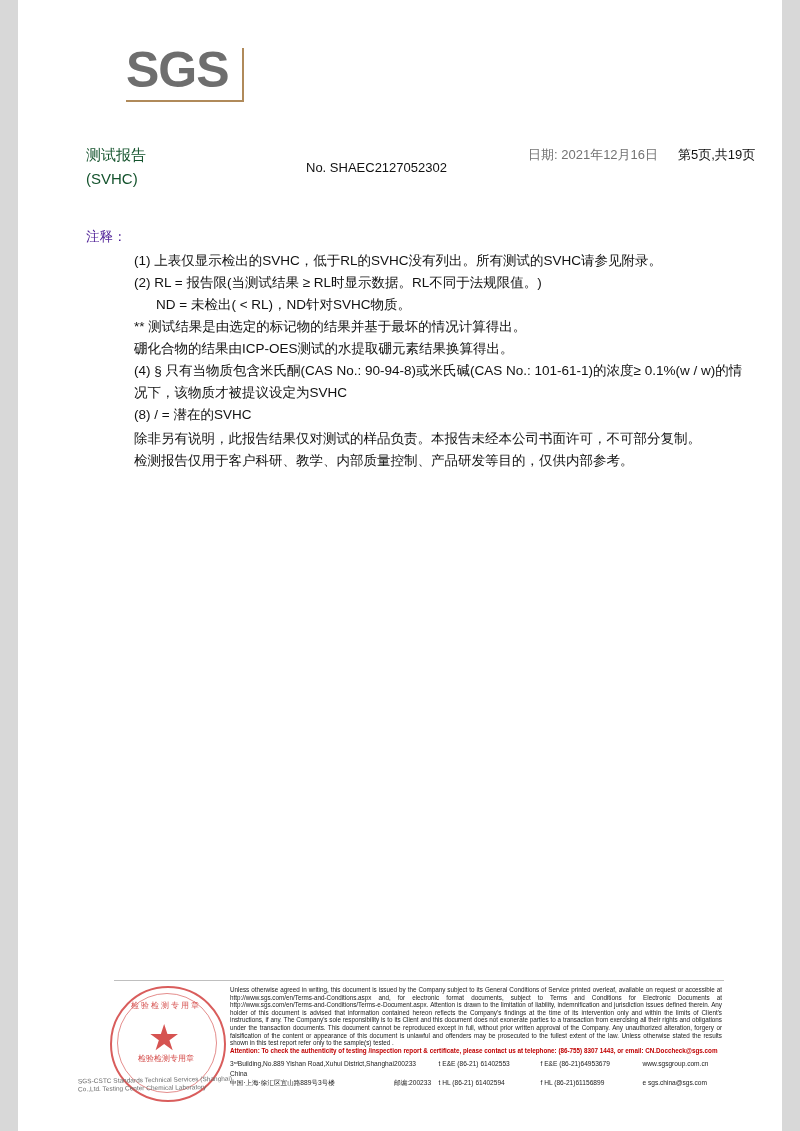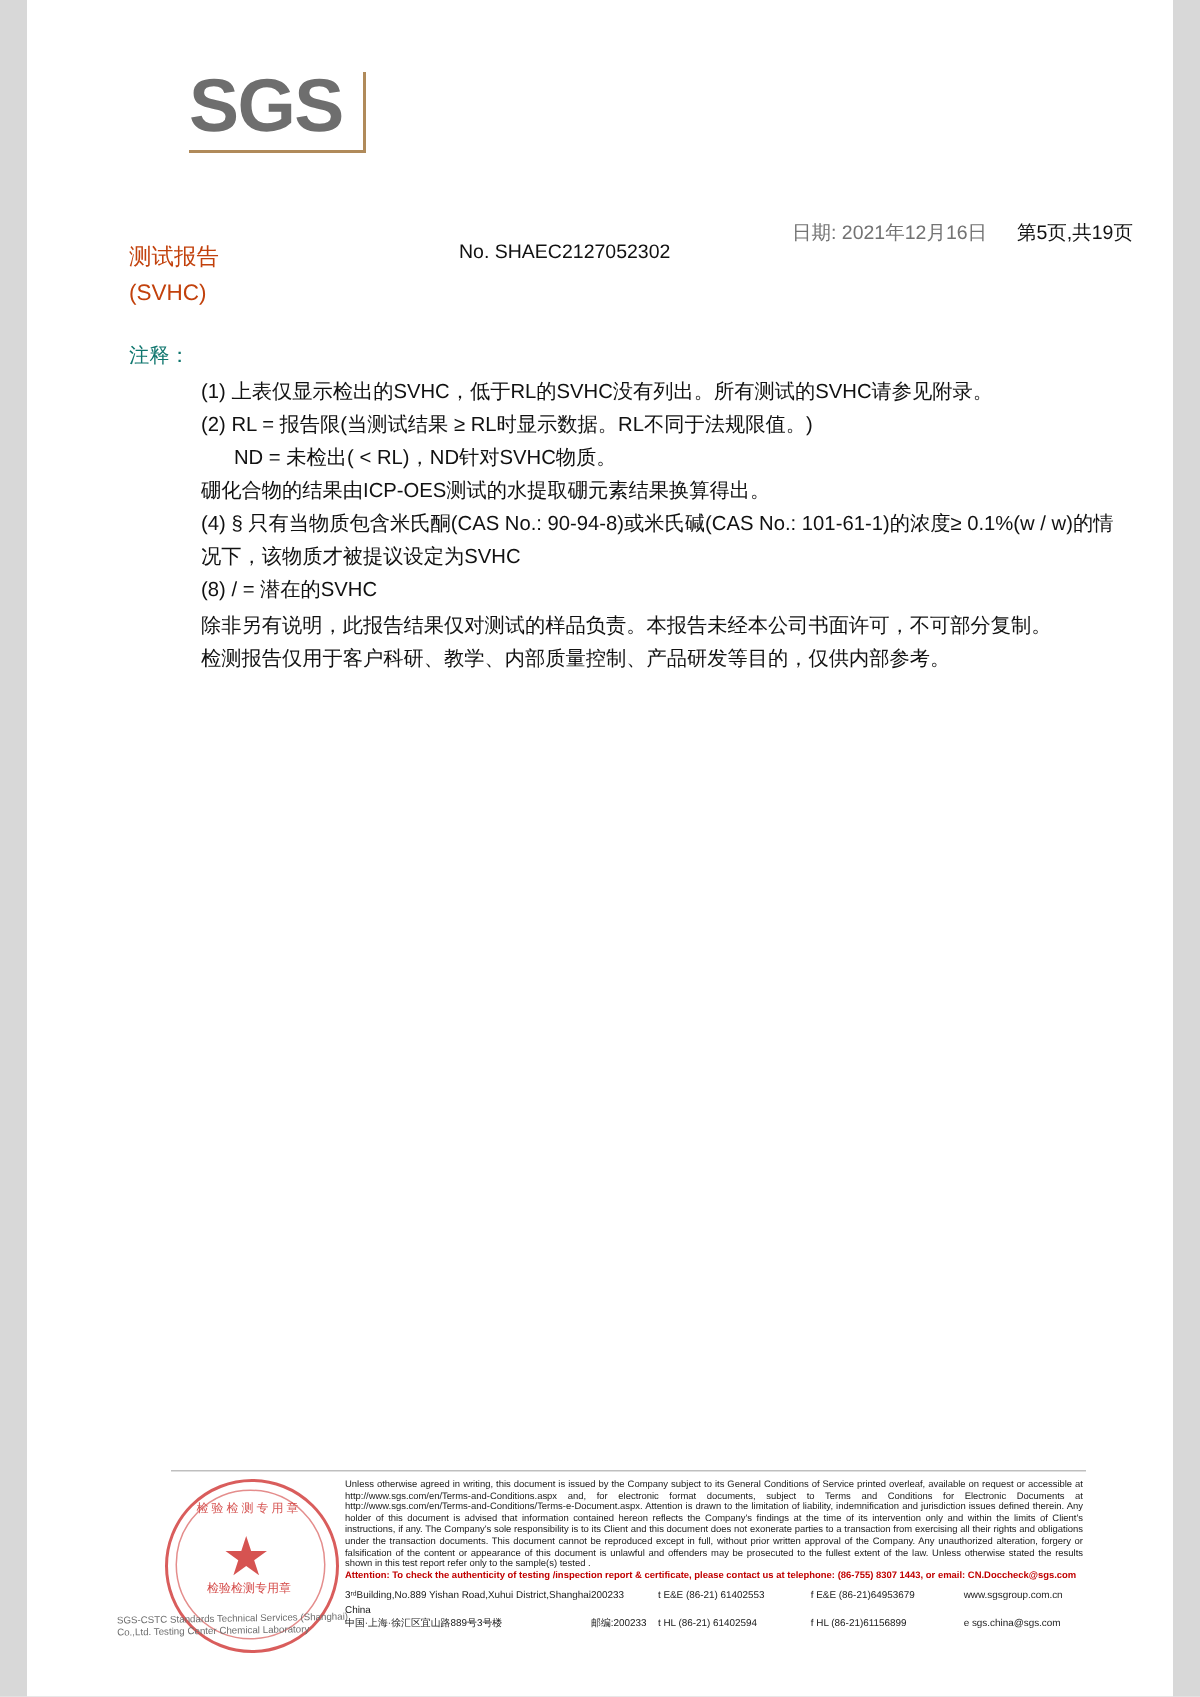--- a/index.html
+++ b/index.html
@@ -55,9 +55,9 @@
   .doc-title {
     position: absolute;
     left: 68px;
-    top: 160px;
+    top: 143px;
     font-size: 15px;
-    color: #c2410c;
+    color: #14532d;
     line-height: 24px;
   }
   .doc-no {

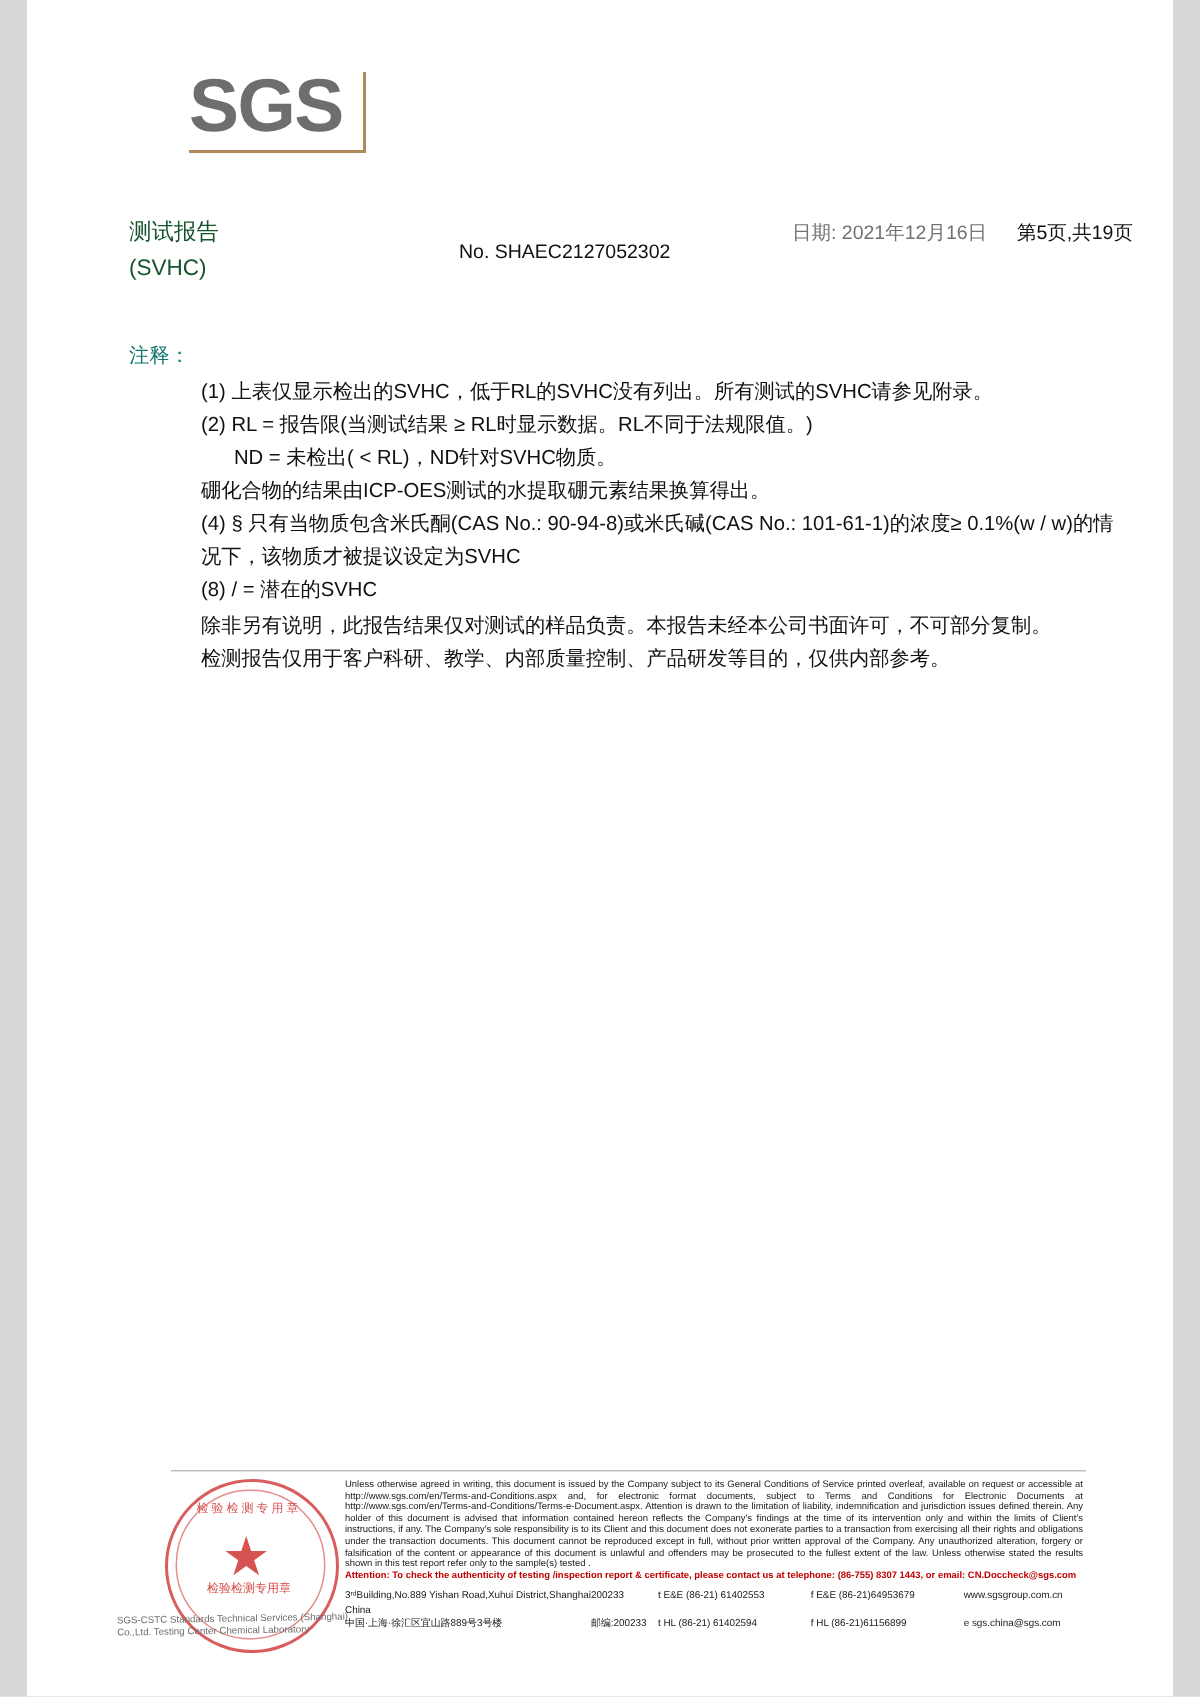--- a/index.html
+++ b/index.html
@@ -88,7 +88,7 @@
     left: 68px;
     top: 228px;
     font-size: 13.5px;
-    color: #0f766e;
+    color: #4c1d95;
     font-family: Liberation Serif, serif;
   }
   .notes {

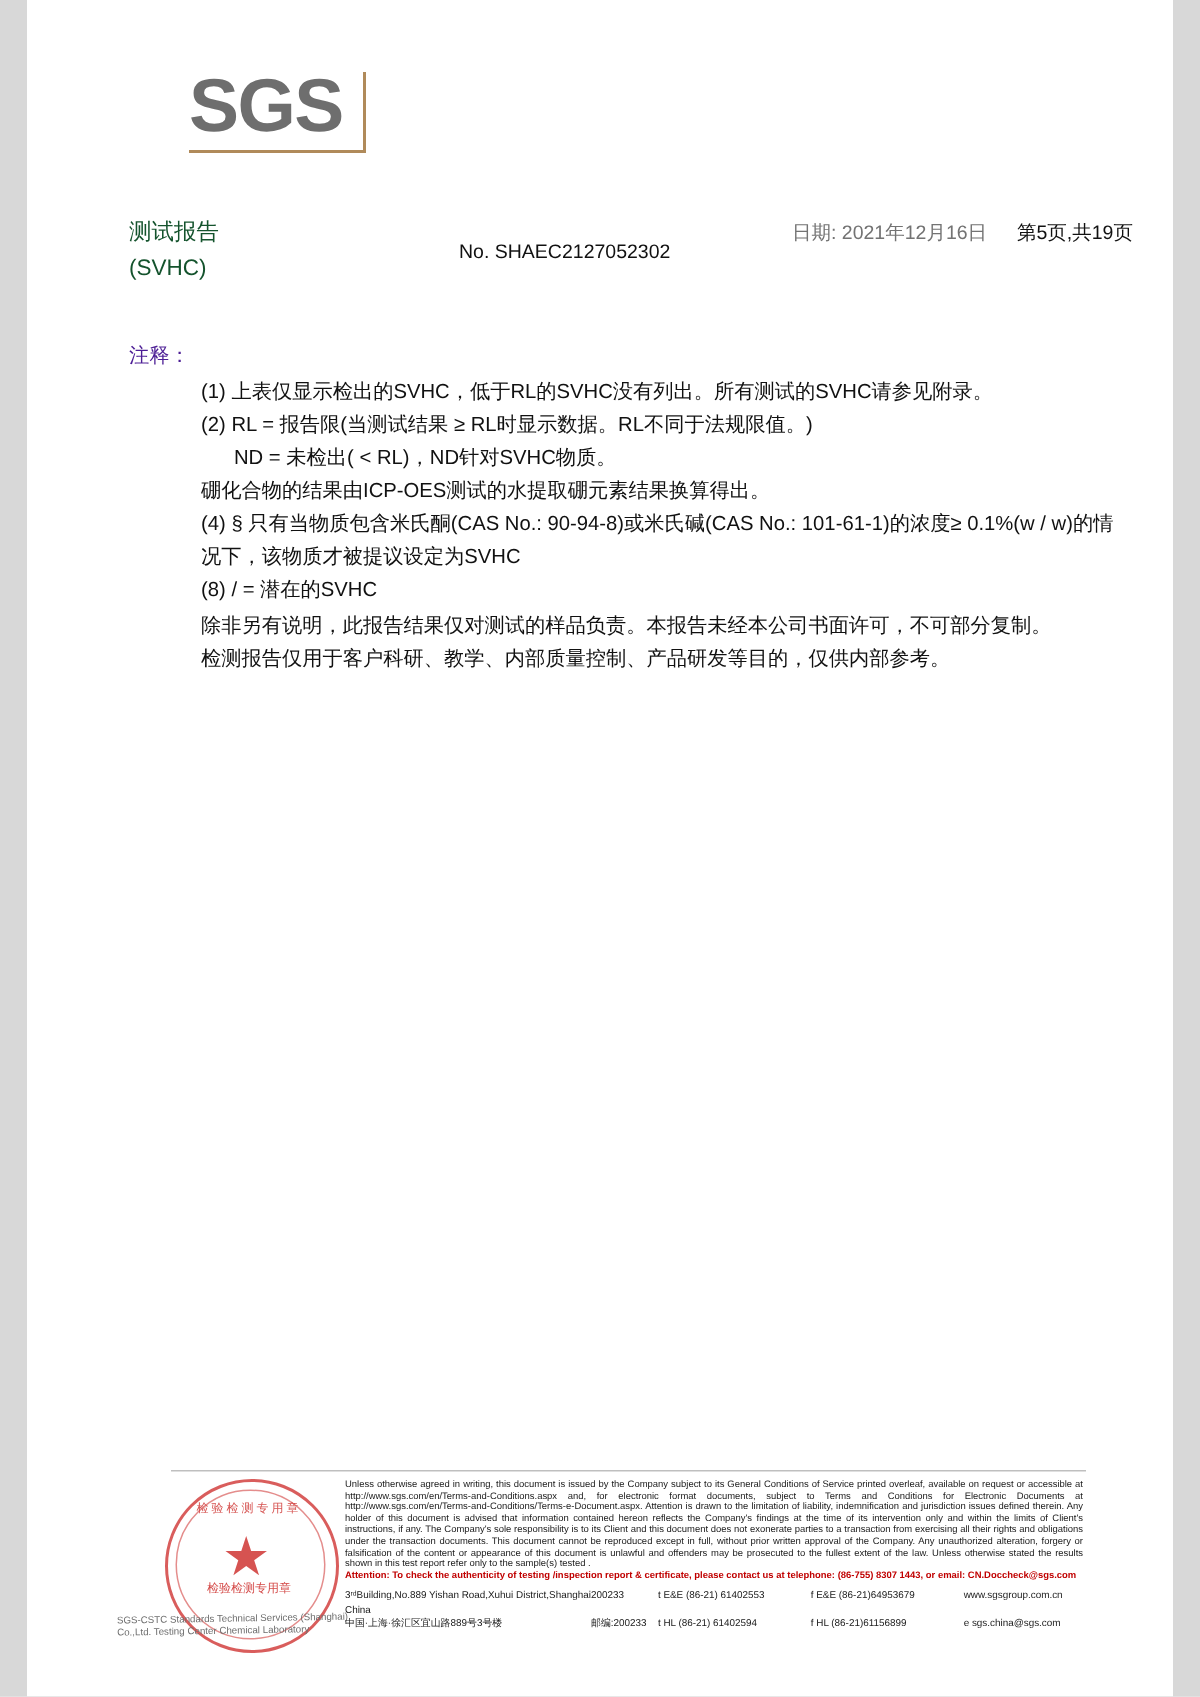--- a/index.html
+++ b/index.html
@@ -252,6 +252,7 @@
     <div class="ln ind1">(1) 上表仅显示检出的SVHC，低于RL的SVHC没有列出。所有测试的SVHC请参见附录。</div>
     <div class="ln ind1">(2) RL = 报告限(当测试结果 ≥ RL时显示数据。RL不同于法规限值。)</div>
     <div class="ln ind2">ND = 未检出( &lt; RL)，ND针对SVHC物质。</div>
+    <div class="ln ind1">** 测试结果是由选定的标记物的结果并基于最坏的情况计算得出。</div>
     <div class="ln ind1">硼化合物的结果由ICP-OES测试的水提取硼元素结果换算得出。</div>
     <div class="ln ind1">(4) § 只有当物质包含米氏酮(CAS No.: 90-94-8)或米氏碱(CAS No.: 101-61-1)的浓度≥ 0.1%(w / w)的情况下，该物质才被提议设定为SVHC</div>
     <div class="ln ind1">(8) / = 潜在的SVHC</div>

